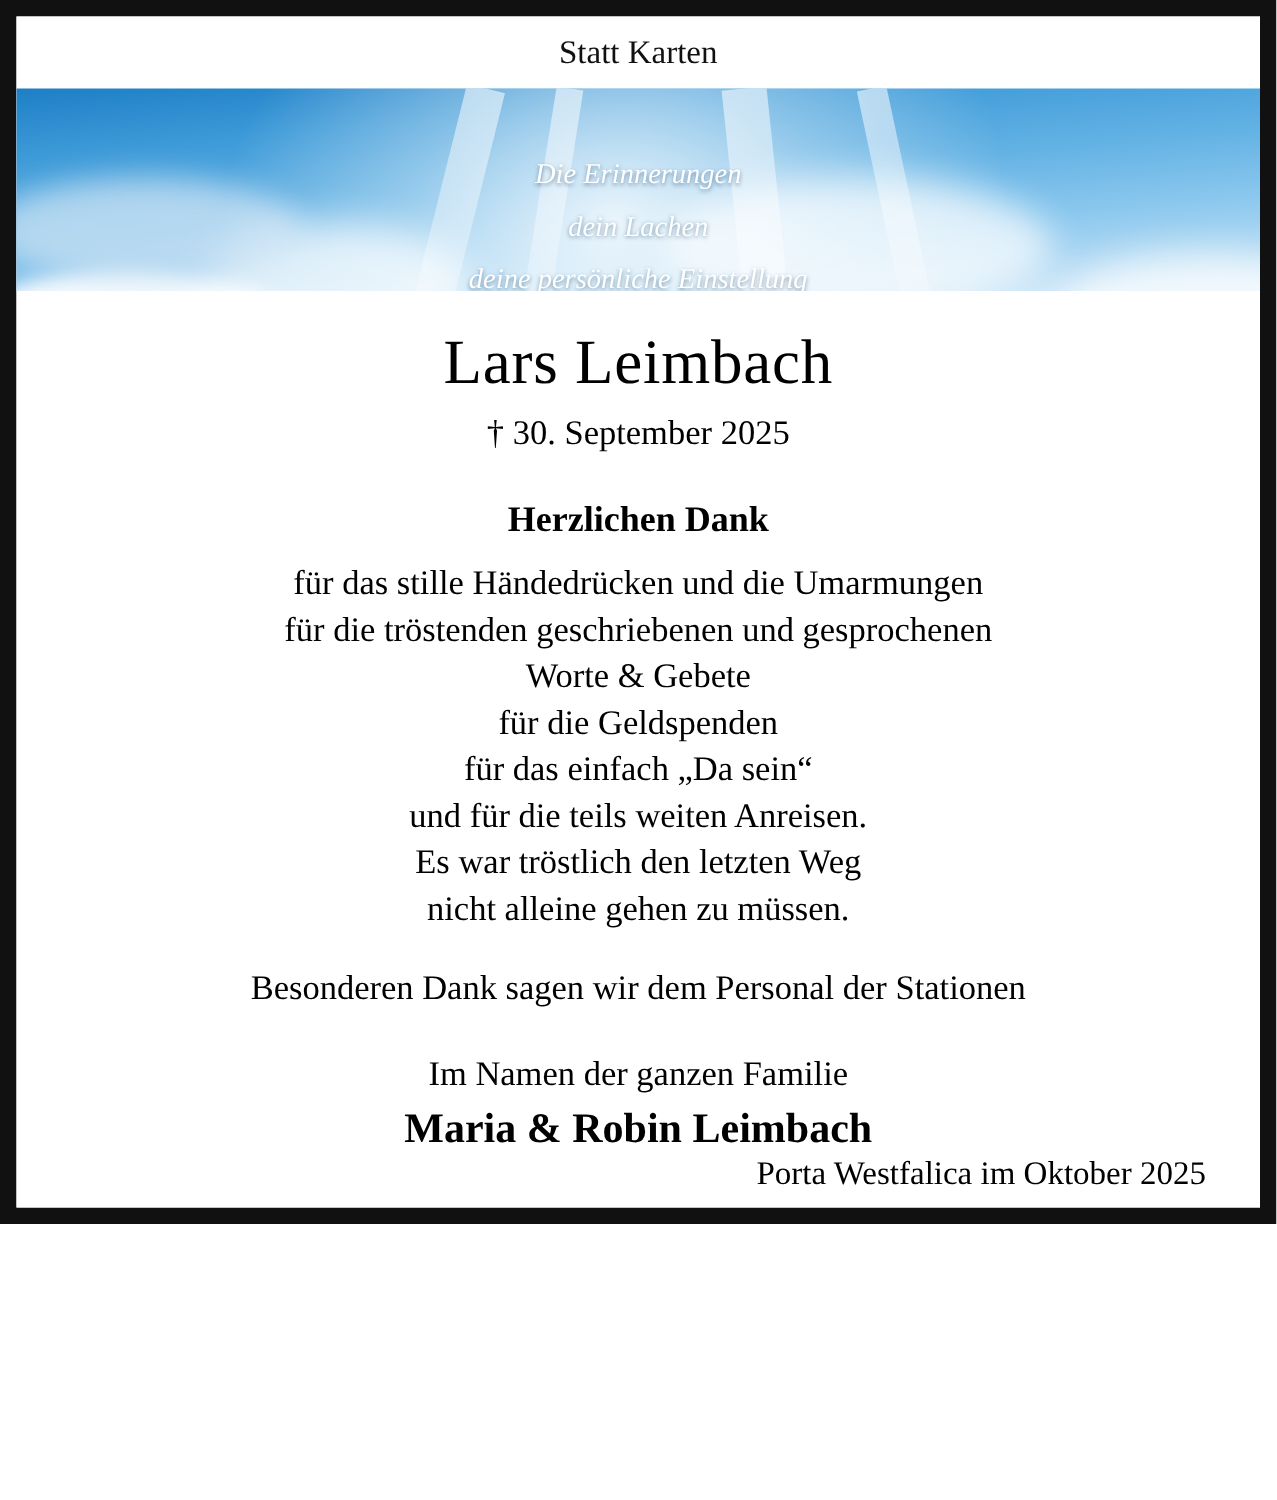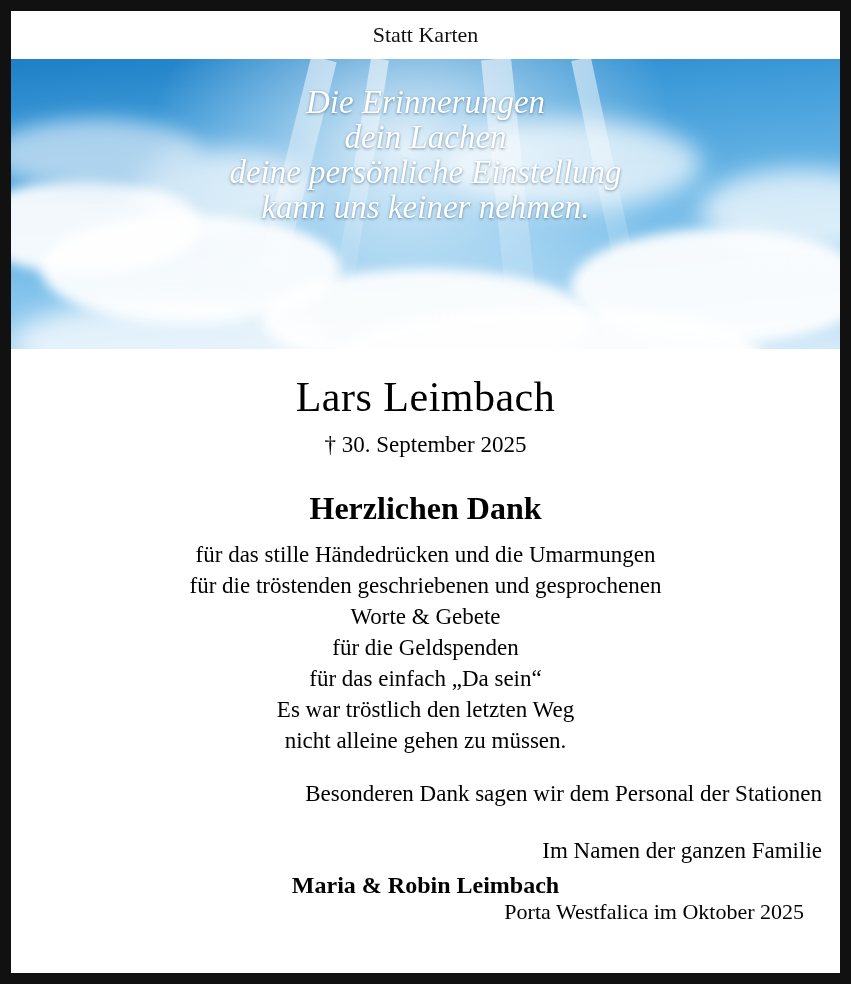--- a/index.html
+++ b/index.html
@@ -18,7 +18,7 @@
   .notice {
     position: relative;
     width: 851px;
-    height: 984px;
+    height: 816px;
     box-sizing: border-box;
     background: #ffffff;
     border: 11px solid #111111;

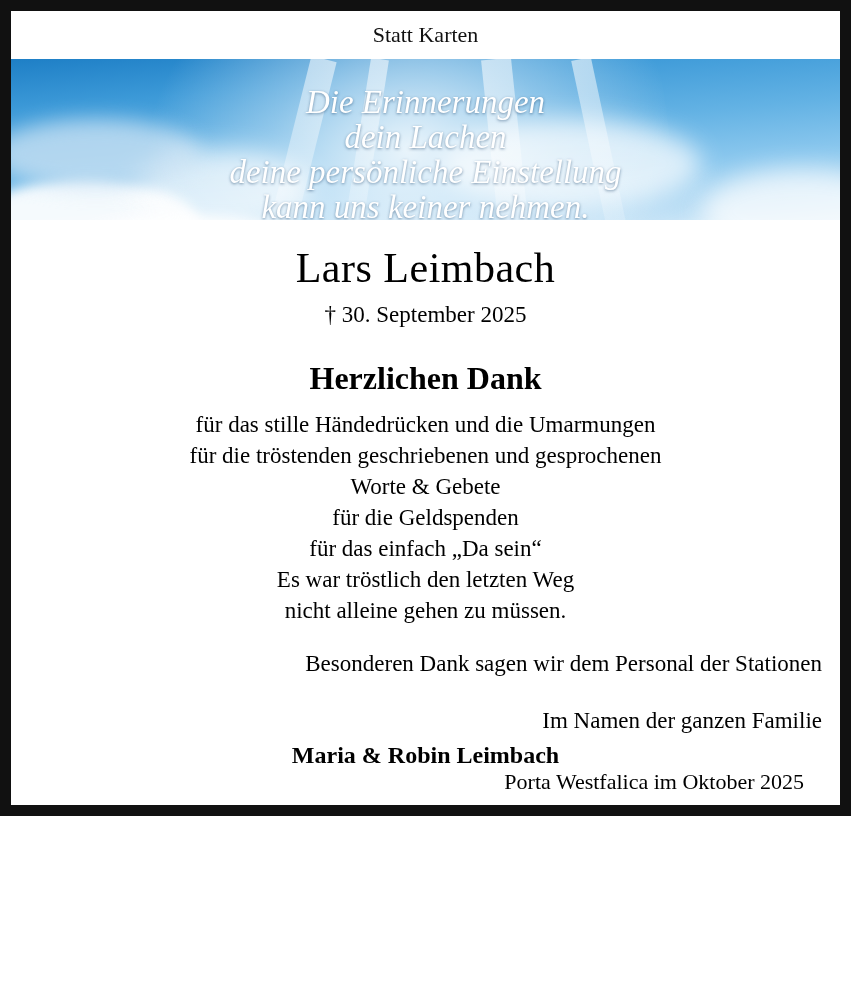--- a/index.html
+++ b/index.html
@@ -82,11 +82,11 @@
     position: absolute;
     left: 0;
     right: 0;
-    top: 26px;
+    top: 40px;
     text-align: center;
     color: #ffffff;
     font-style: italic;
-    font-size: 33px;
+    font-size: 19px;
     line-height: 35px;
     text-shadow: 0 1px 3px rgba(20,60,100,0.55);
     z-index: 5;

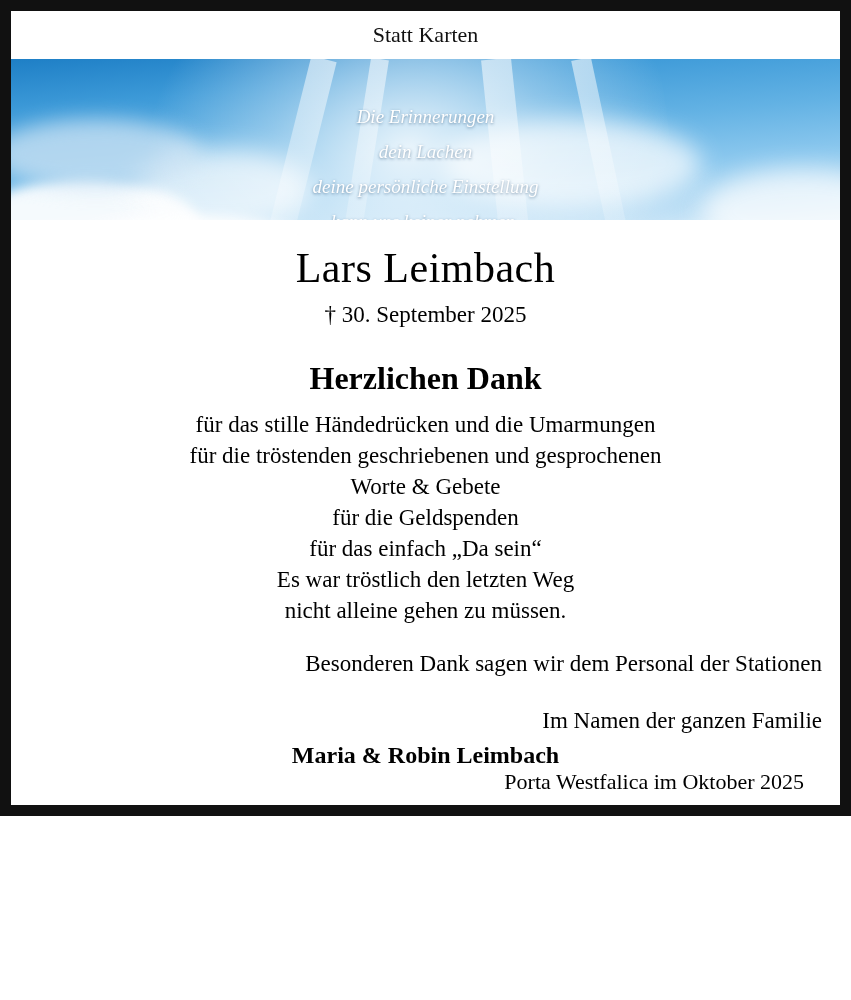--- a/index.html
+++ b/index.html
@@ -113,7 +113,7 @@
     margin-top: 10px;
   }
   .thanks-title {
-    font-size: 32px;
+    font-size: 24px;
     font-weight: bold;
     margin-top: 32px;
   }

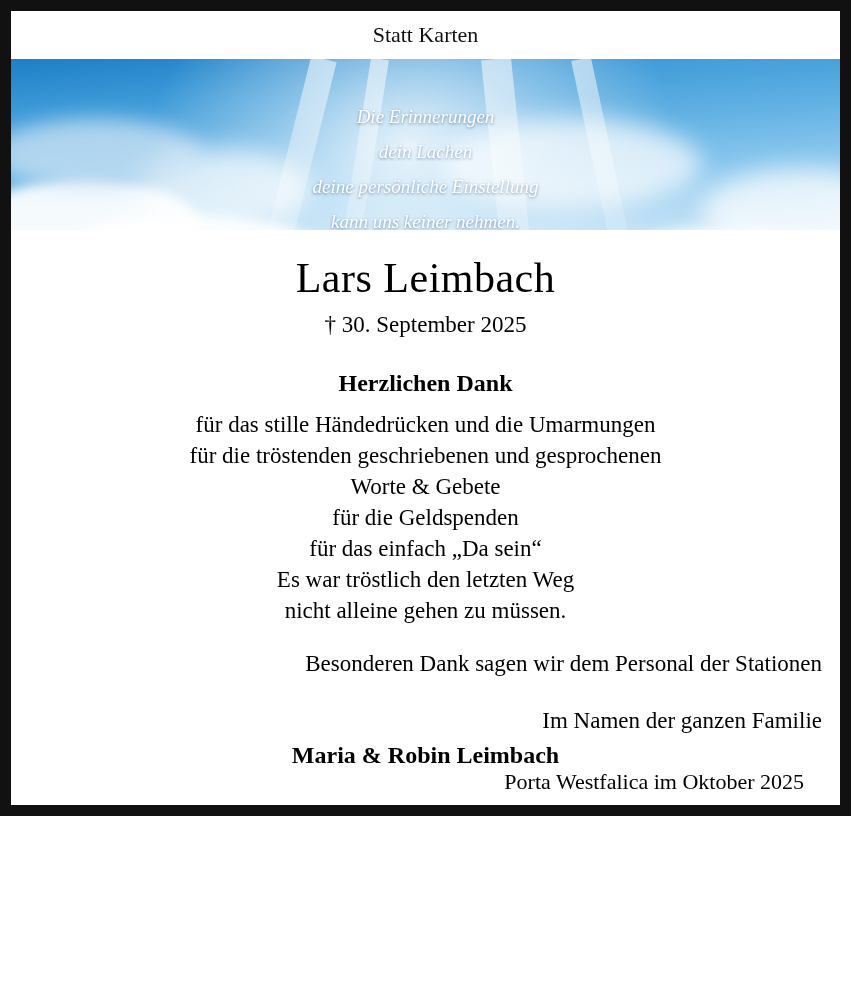--- a/index.html
+++ b/index.html
@@ -184,6 +184,7 @@
         <div>Worte &amp; Gebete</div>
         <div>für die Geldspenden</div>
         <div>für das einfach „Da sein“</div>
+        <div>und für die teils weiten Anreisen.</div>
         <div>Es war tröstlich den letzten Weg</div>
         <div>nicht alleine gehen zu müssen.</div>
       </div>

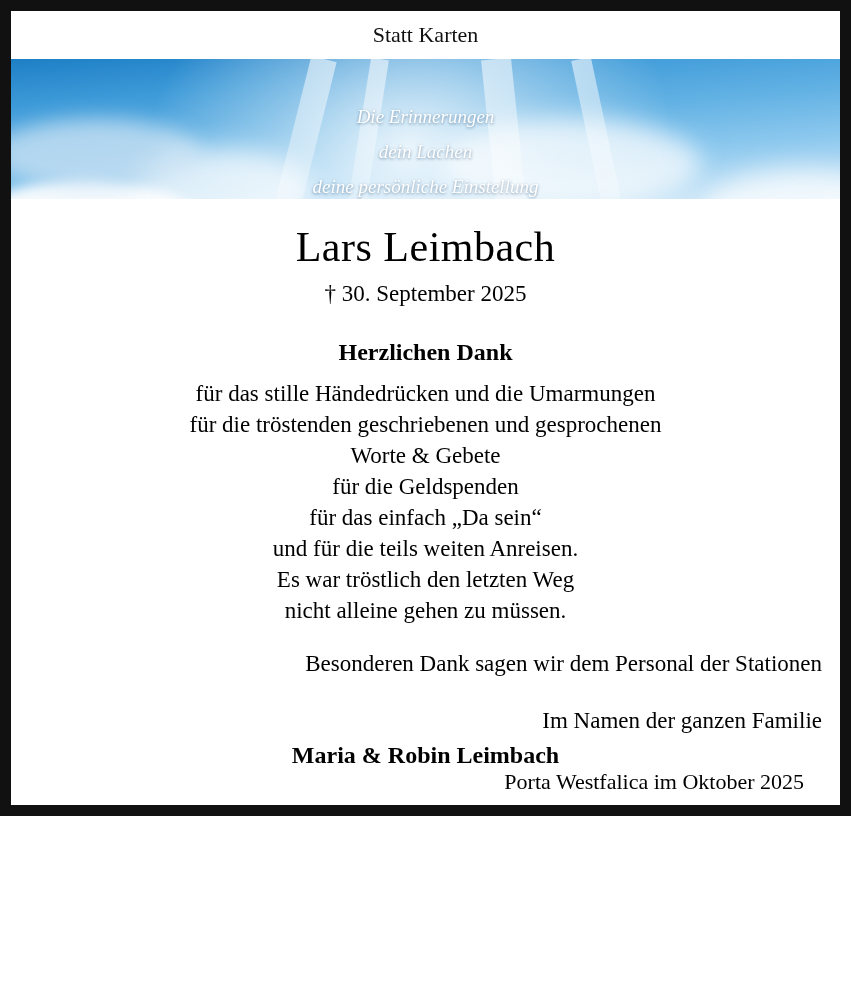--- a/index.html
+++ b/index.html
@@ -123,7 +123,7 @@
     margin-top: 12px;
   }
   .para div { white-space: nowrap; }
-  .para.block2 { margin-top: 22px; text-align: right; }
+  .para.block2 { margin-top: 22px; }
   .para.block3 { margin-top: 26px; text-align: right; }
   .signature {
     font-size: 24px;

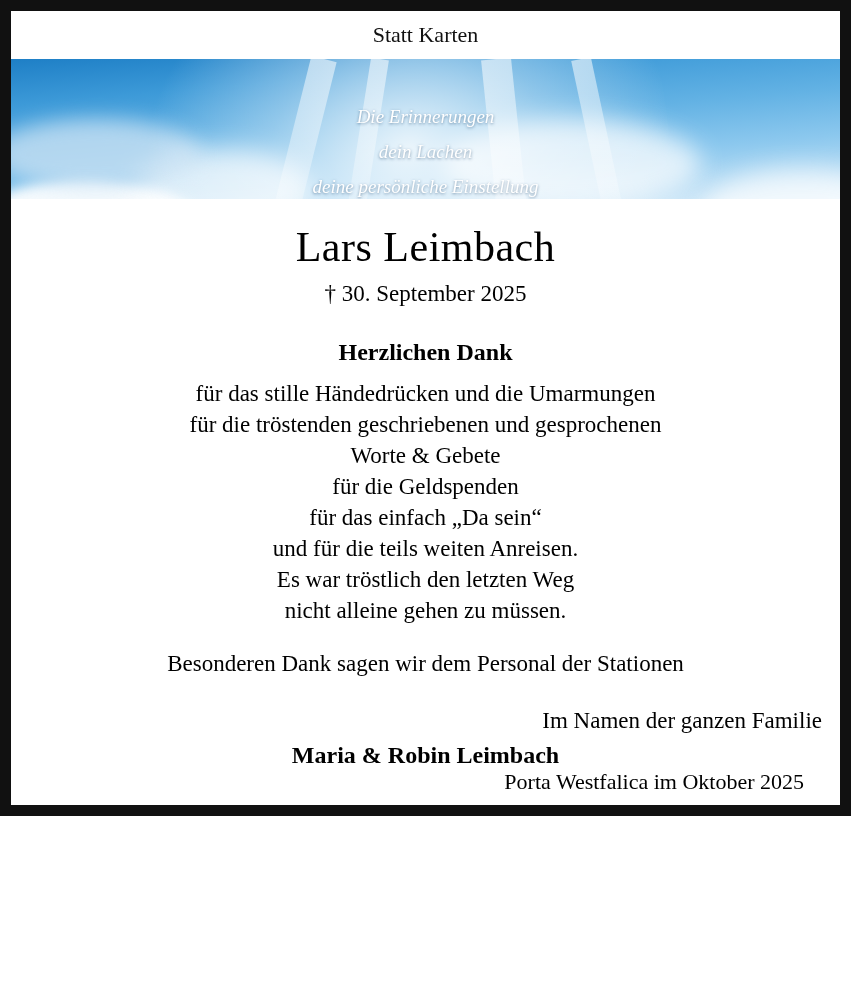--- a/index.html
+++ b/index.html
@@ -124,7 +124,7 @@
   }
   .para div { white-space: nowrap; }
   .para.block2 { margin-top: 22px; }
-  .para.block3 { margin-top: 26px; text-align: right; }
+  .para.block3 { margin-top: 26px; }
   .signature {
     font-size: 24px;
     font-weight: bold;

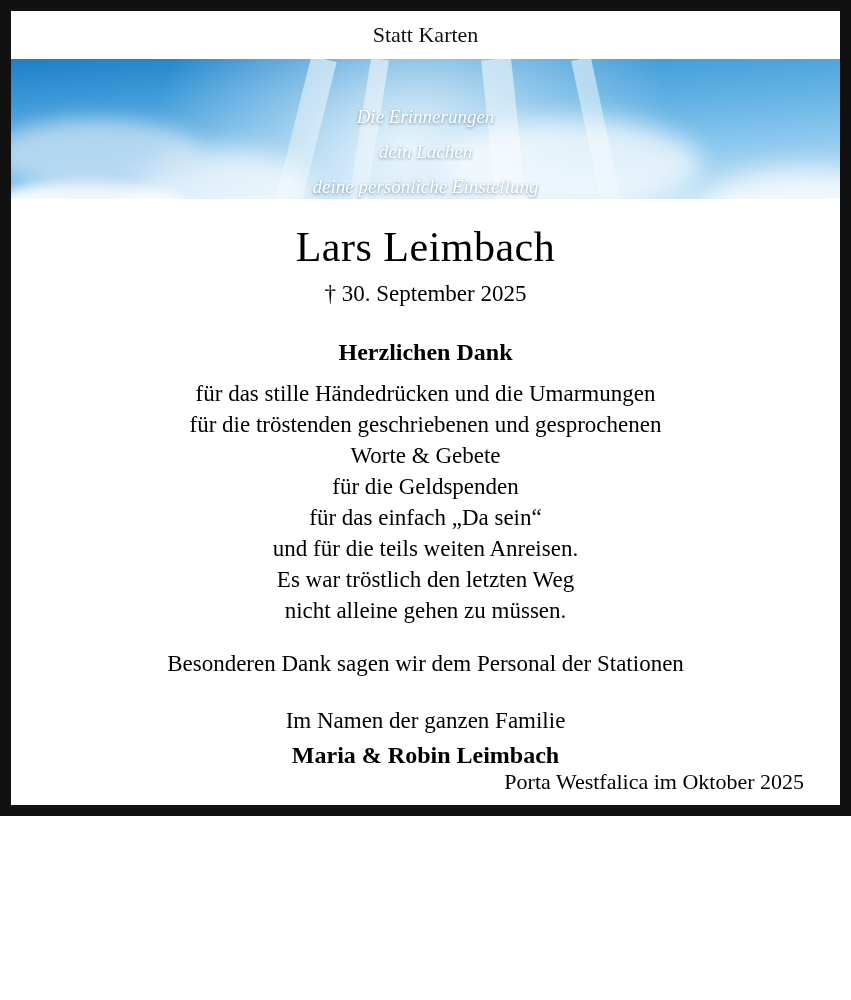--- a/index.html
+++ b/index.html
@@ -126,7 +126,7 @@
   .para.block2 { margin-top: 22px; }
   .para.block3 { margin-top: 26px; }
   .signature {
-    font-size: 24px;
+    font-size: 28px;
     font-weight: bold;
     margin-top: 6px;
   }

